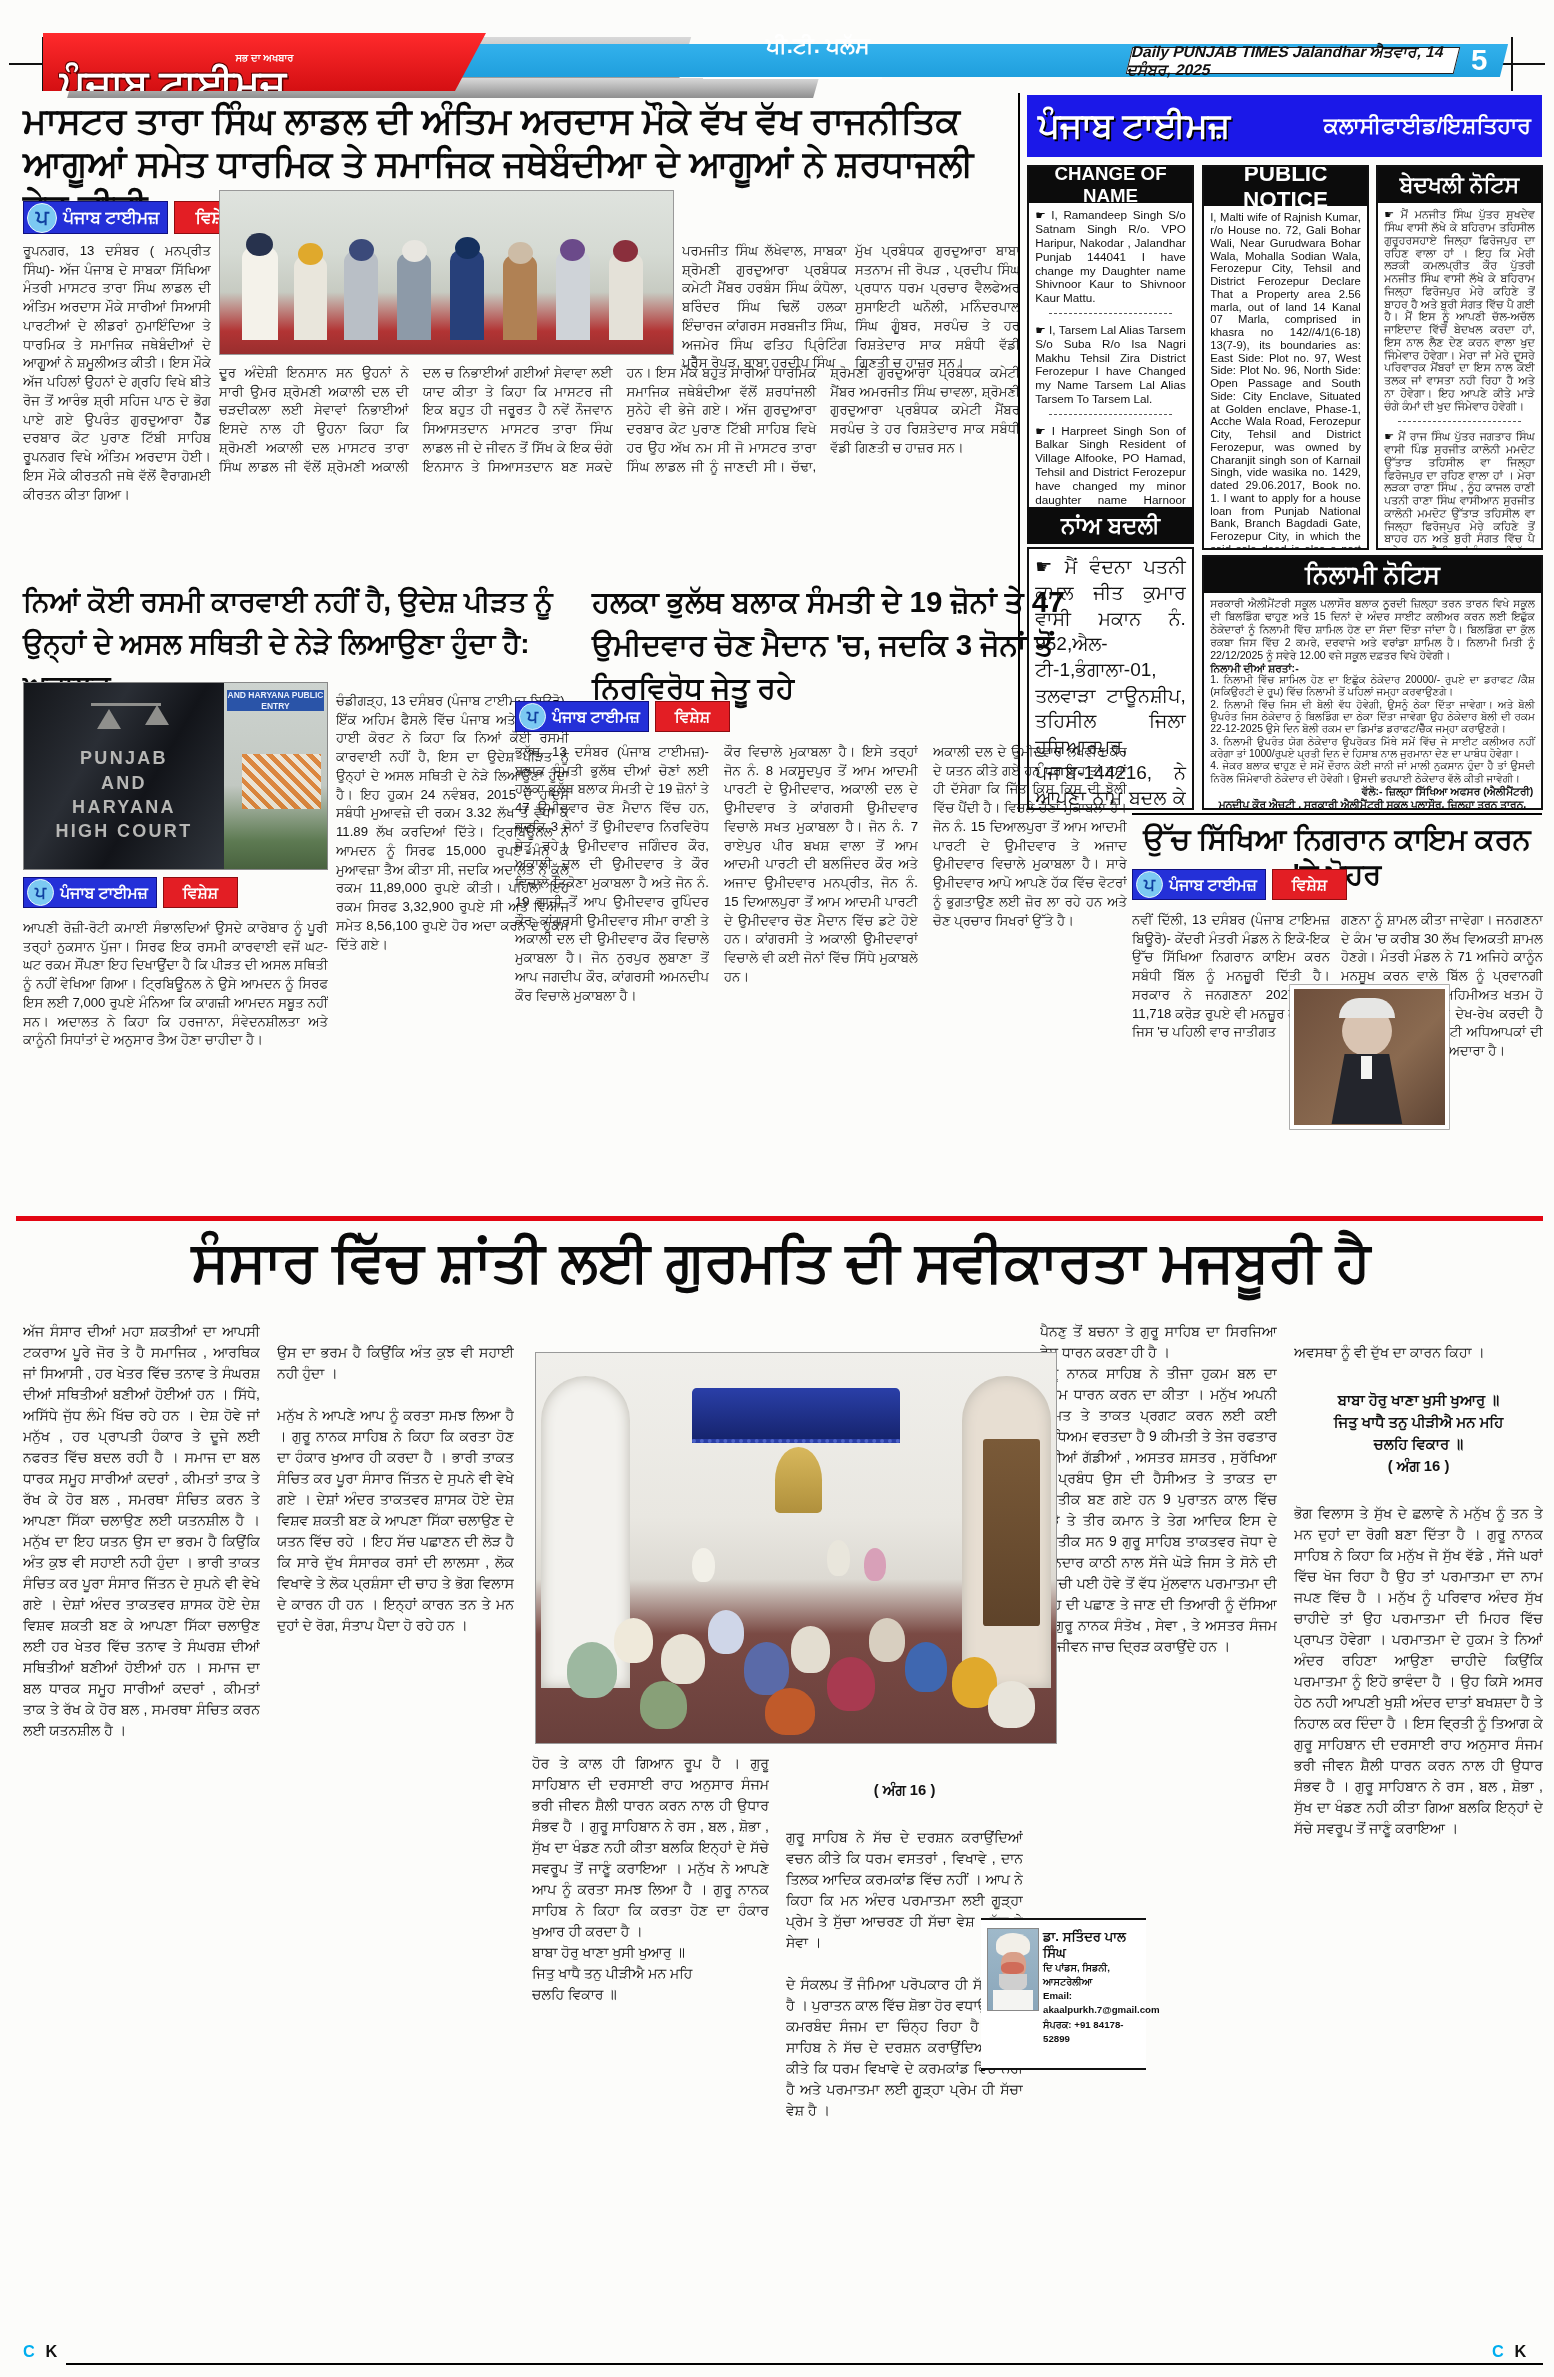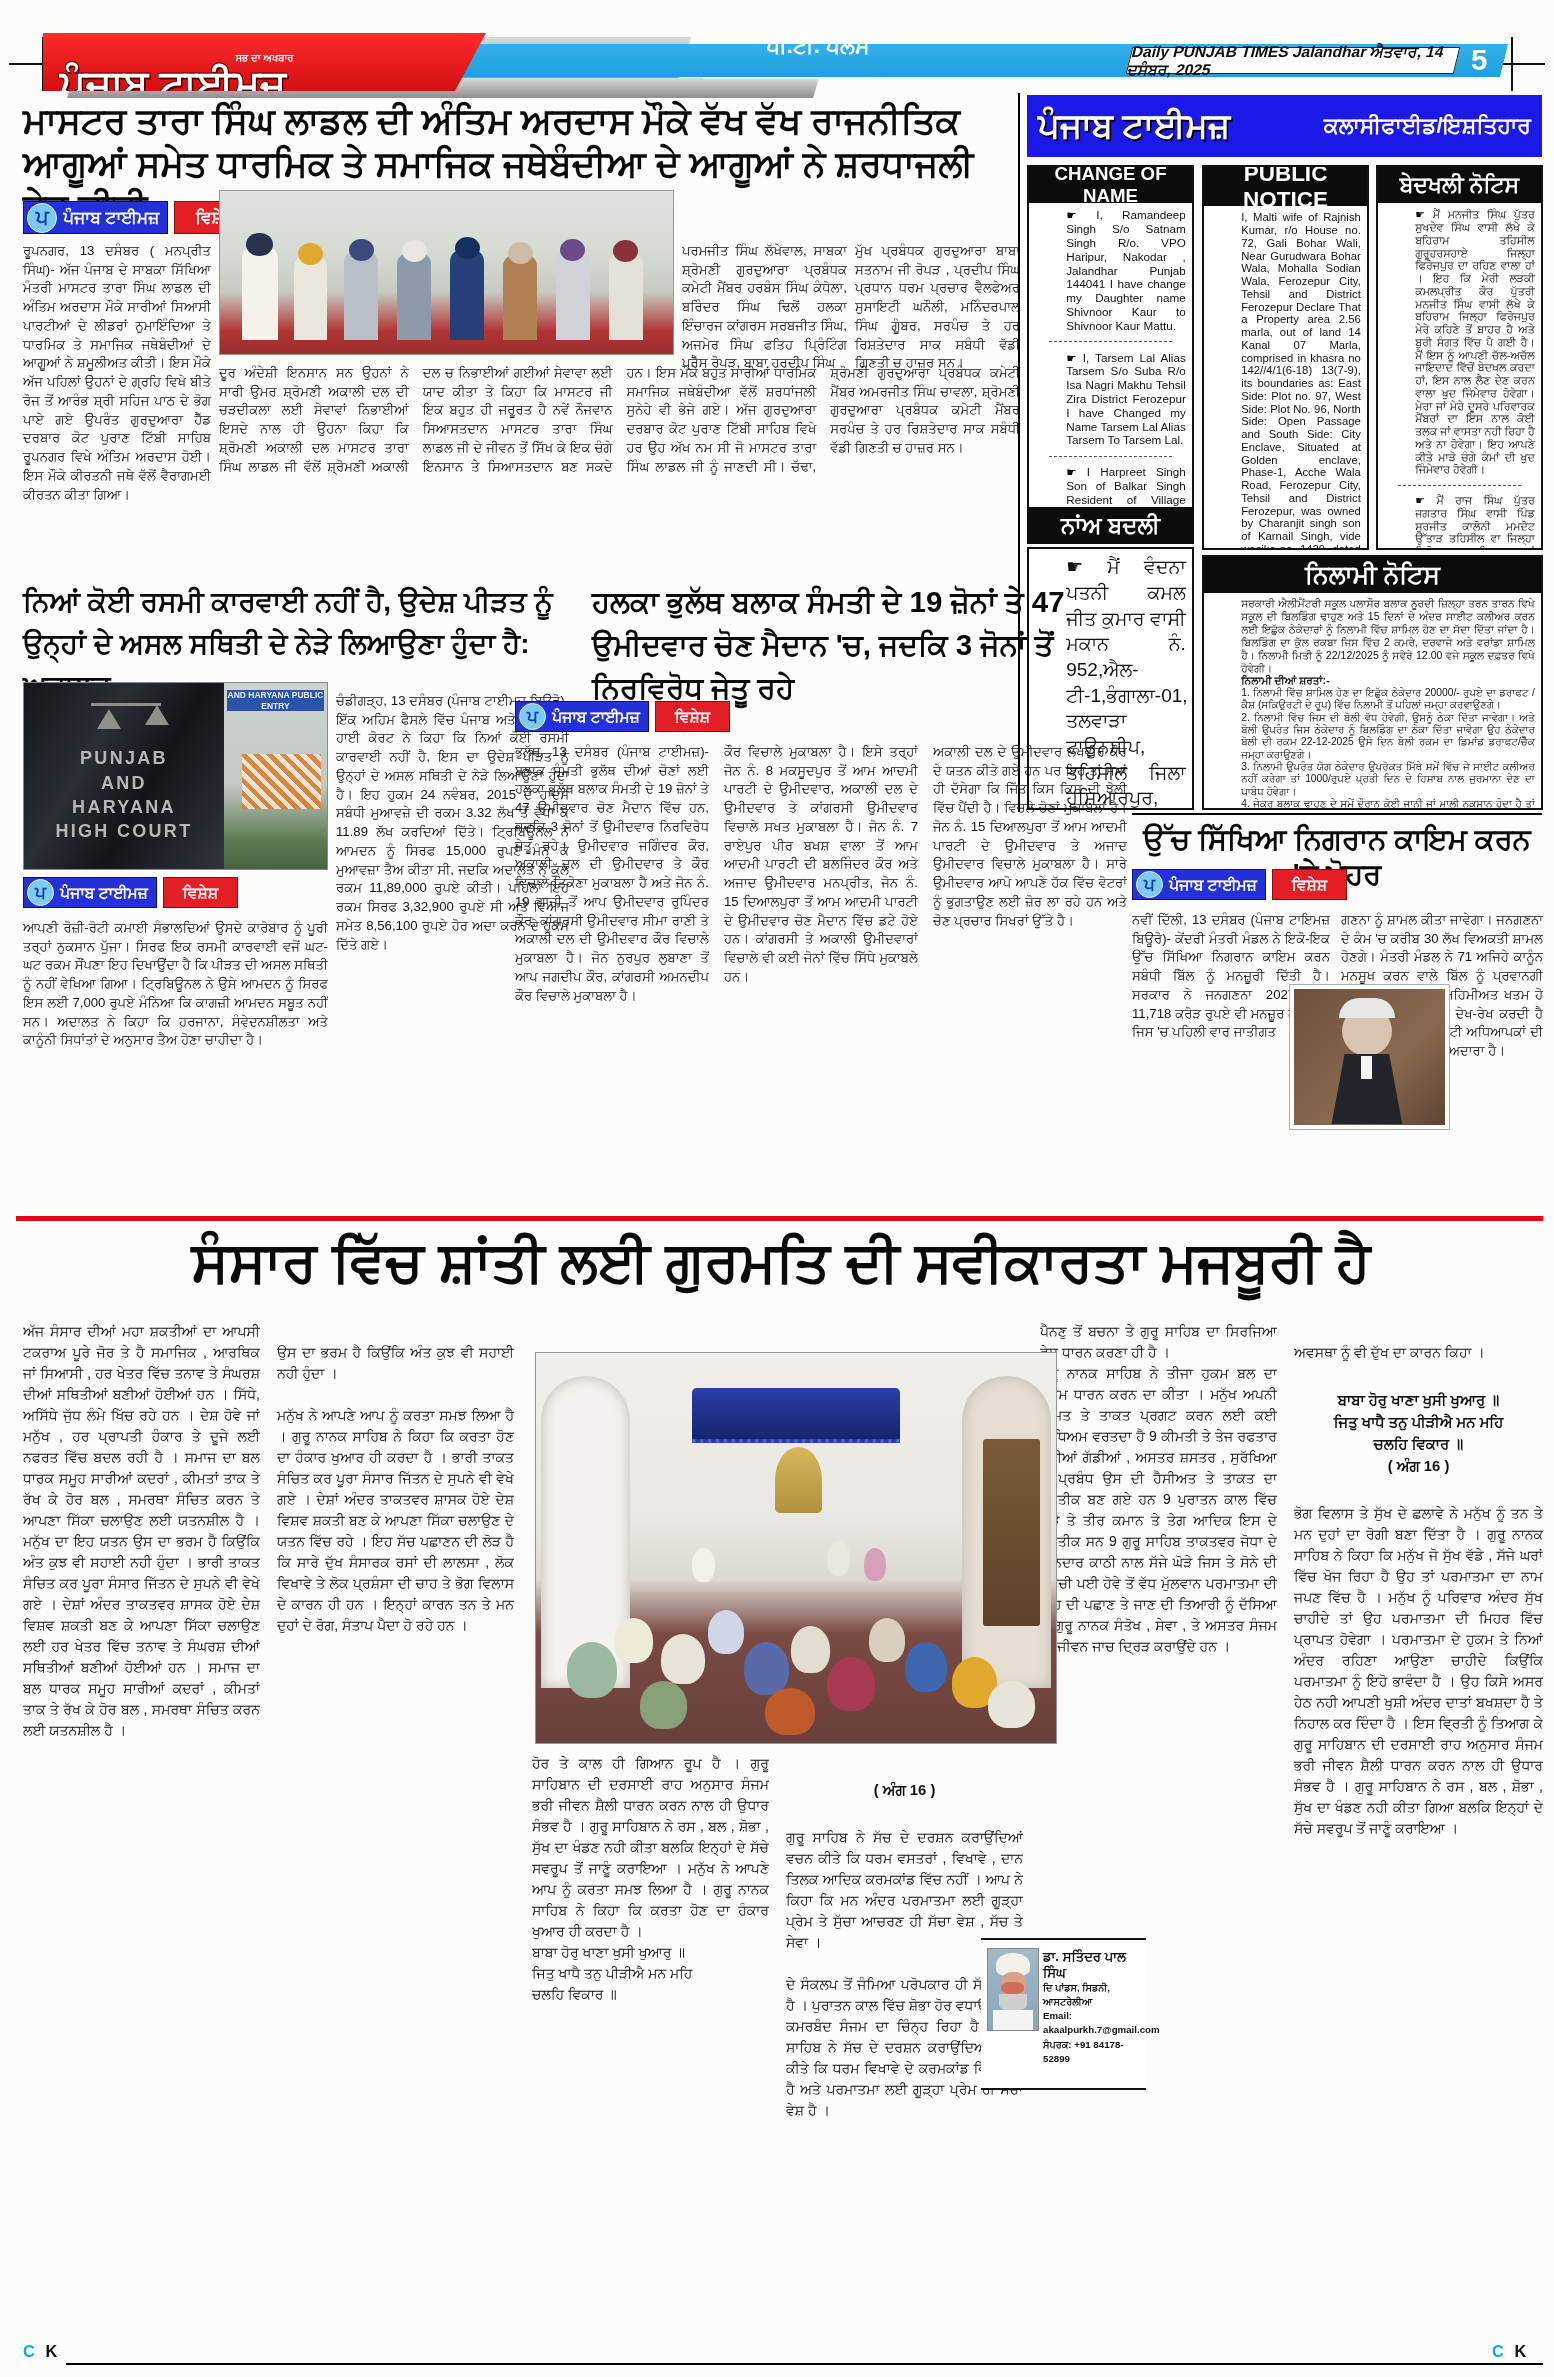--- a/index.html
+++ b/index.html
@@ -42,7 +42,7 @@
   .blackbar{background:#0c0c0c;color:#fff;font-weight:bold;text-align:center;
             display:flex;align-items:center;justify-content:center;}
   .clbox{border:2.3px solid #111;background:#fff;box-sizing:border-box;overflow:hidden;}
-  .cltext{font-size:11.7px;line-height:1.18;text-align:justify;padding:5.4px 6.2px;white-space:pre-line;margin-left:31px;}
+  .cltext{font-size:11.7px;line-height:1.18;text-align:justify;padding:5.4px 6.2px;white-space:pre-line;}
   .sep{border-top:1.6px dashed #555;margin:3.1px 20px;}
   
   .photo{overflow:hidden;box-sizing:border-box;}

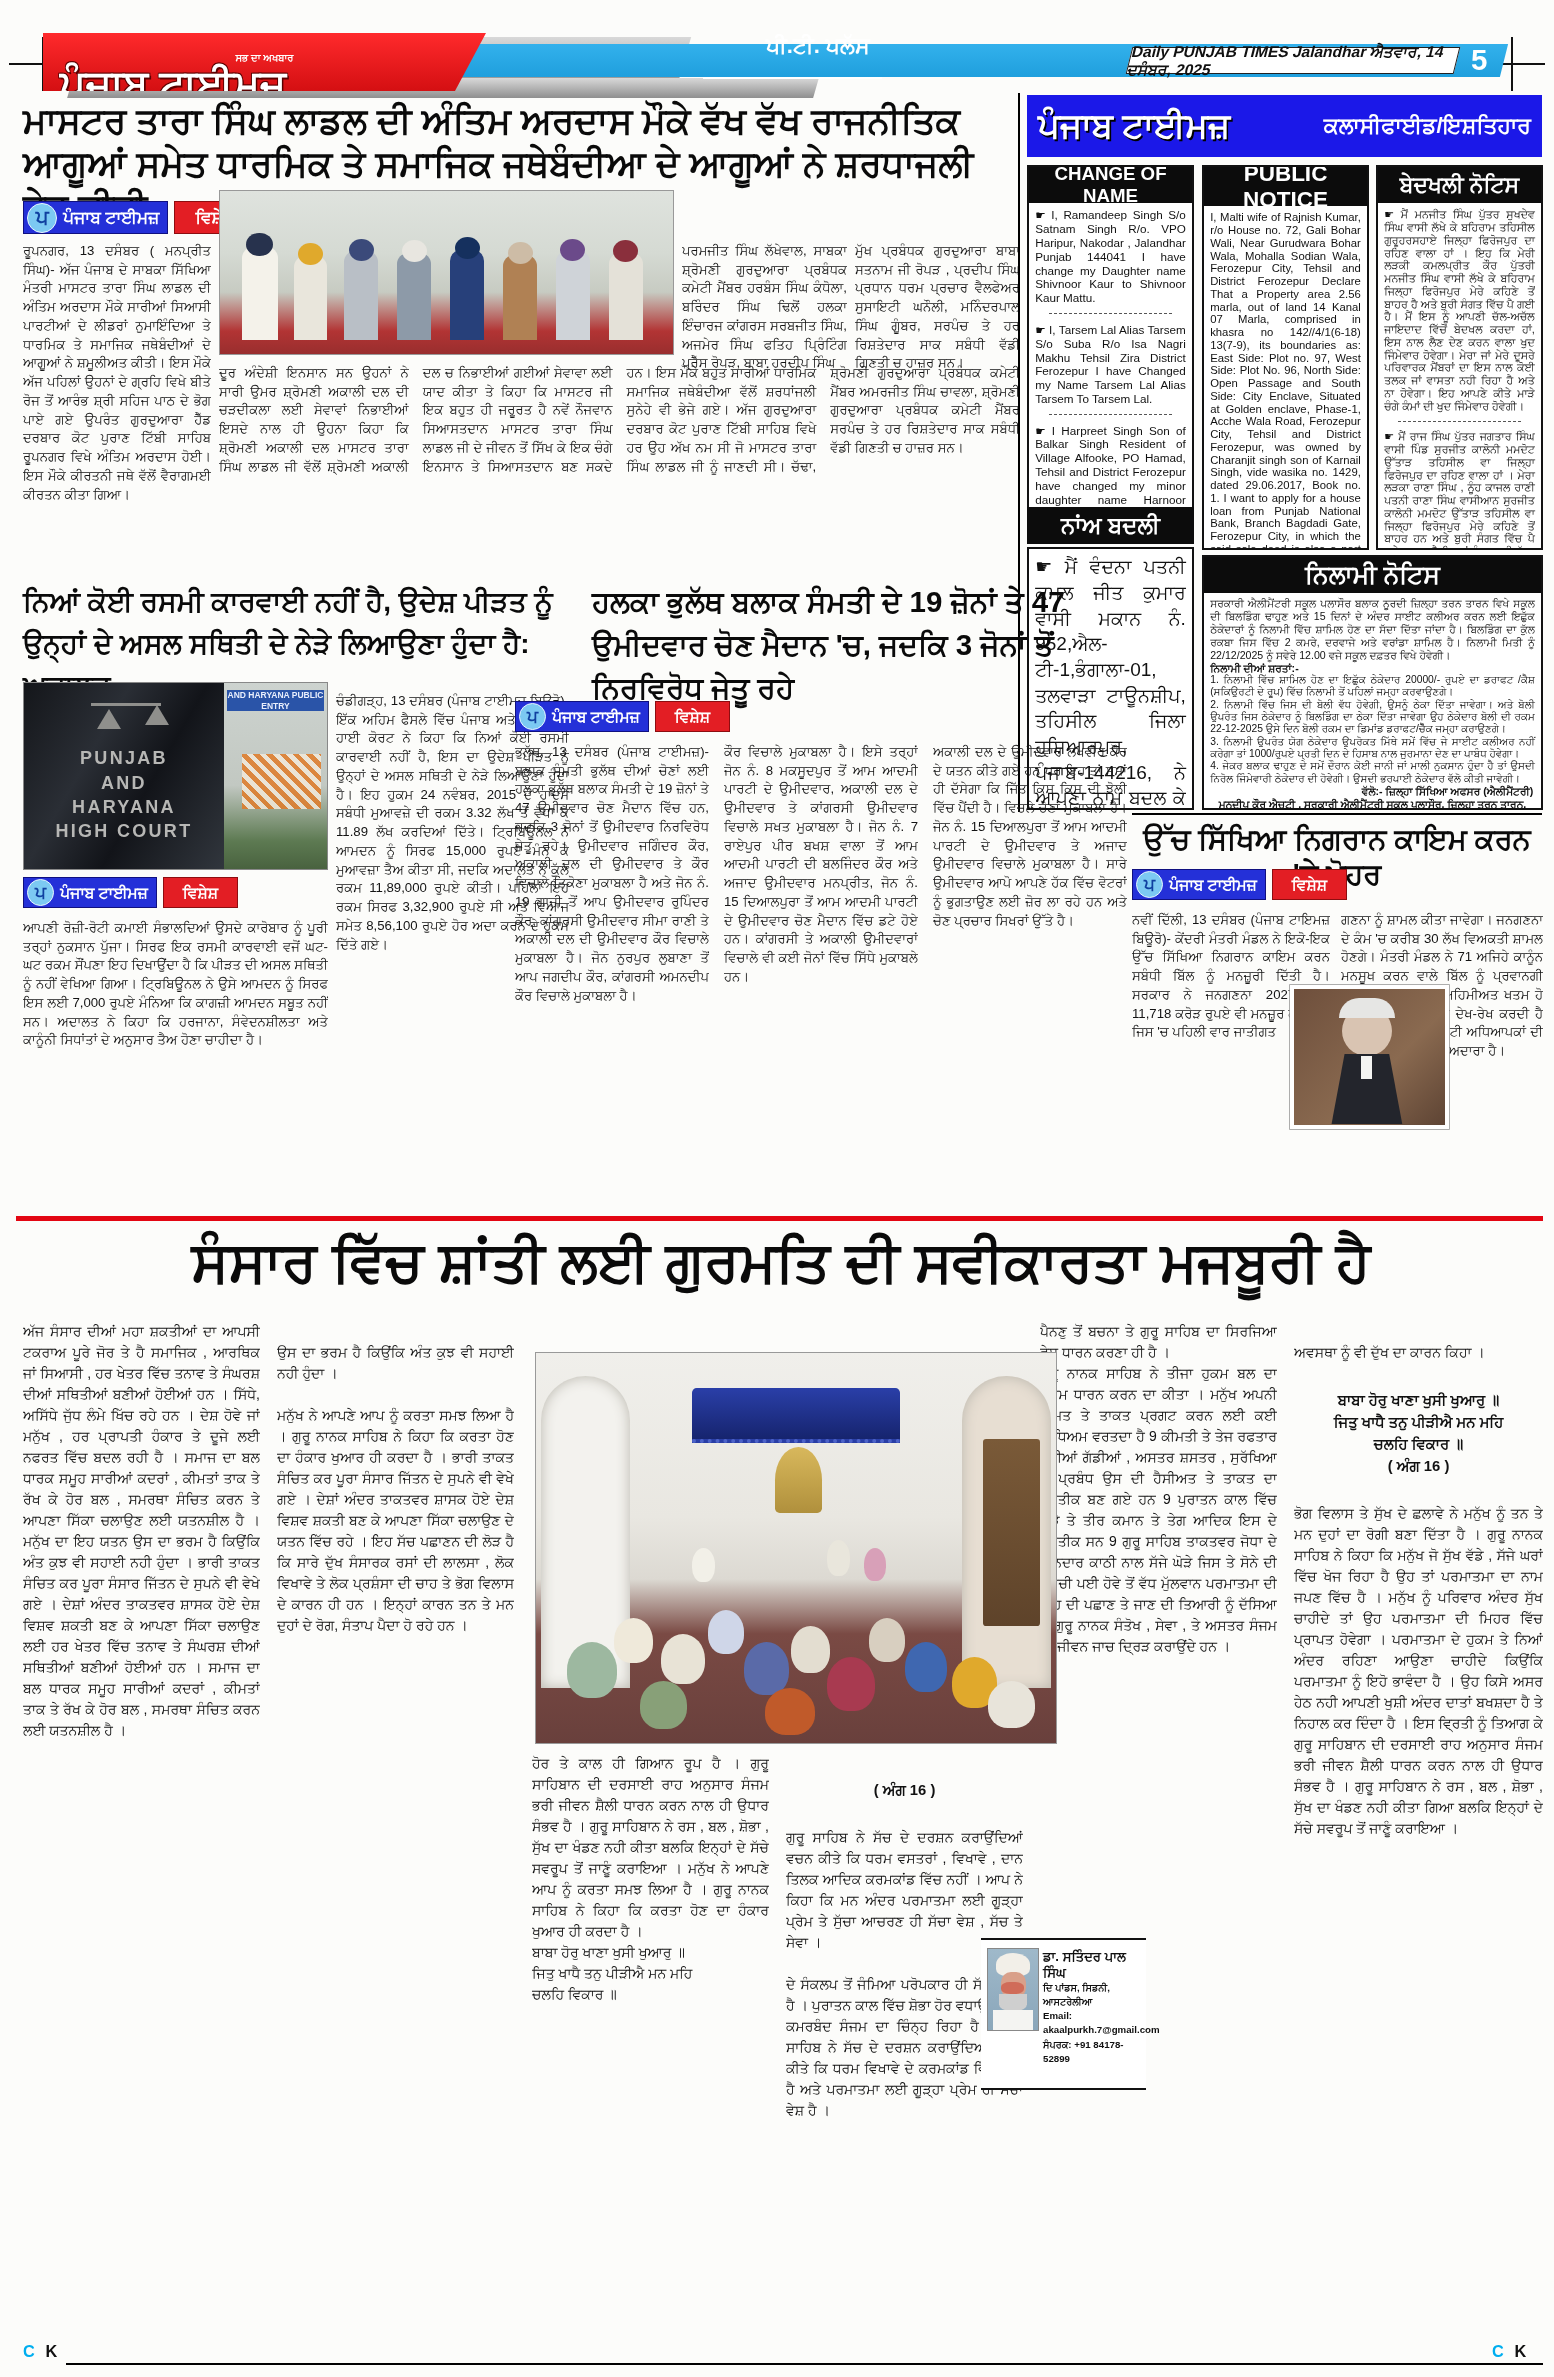--- a/index.html
+++ b/index.html
@@ -304,7 +304,7 @@
     <span class="gw-dot" style="left:63%;top:50%;width:22px;height:33px;background:#d8a0b8;"></span>
   </div>
 
-  <div class="authbox" style="left:981px;top:1918px;width:165px;height:152px;margin-top:20px;">
+  <div class="authbox" style="left:981px;top:1918px;width:165px;height:152px;">
     <div class="auth-photo">
       <span class="shape" style="left:7.8px;top:4.7px;width:34px;height:23px;background:#f2efe8;border-radius:50% 50% 30% 30%;"></span>
       <span class="shape" style="left:12.4px;top:23px;width:25px;height:26.4px;background:#d9a08a;border-radius:40%;"></span>

